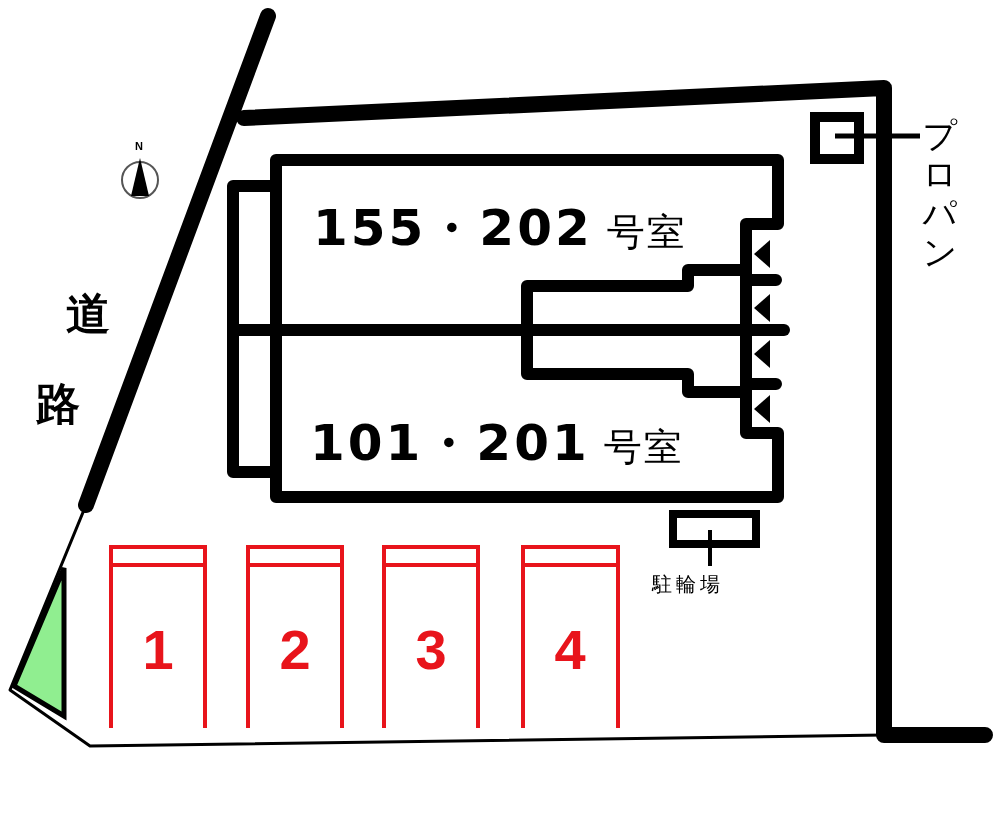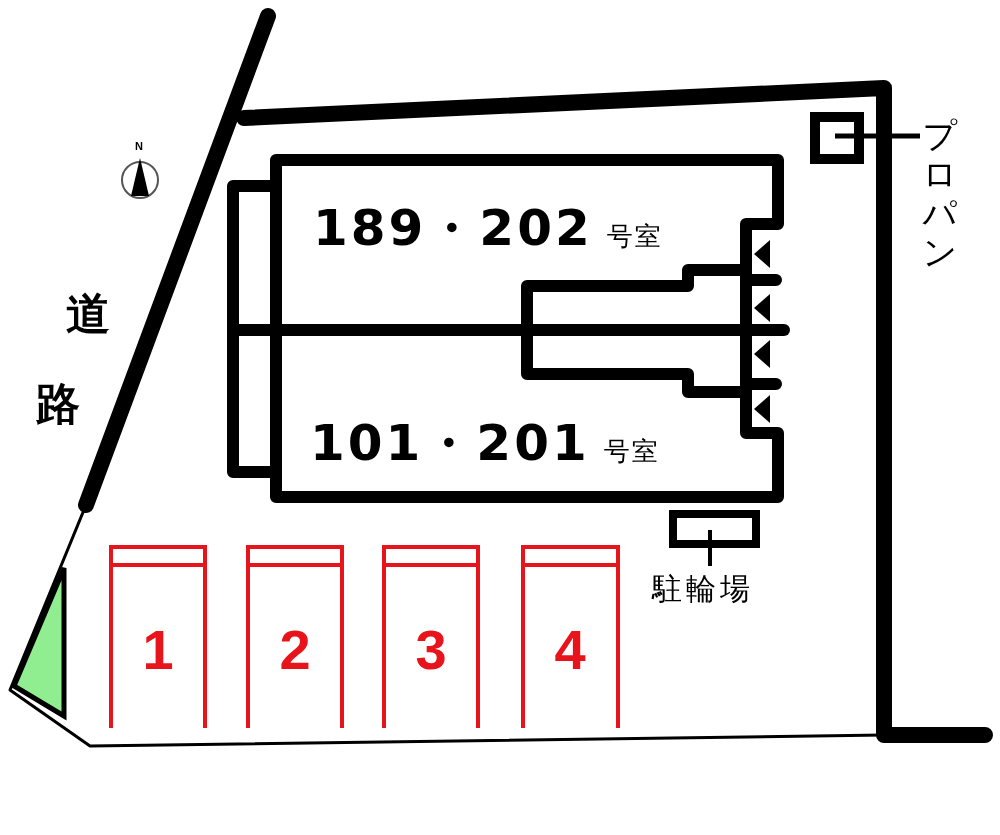--- a/index.html
+++ b/index.html
@@ -72,7 +72,7 @@
   </svg>
 
   <div class="lbl room" style="left:313px;top:203px;">
-    <span>189・202</span><span class="suffix">号室</span>
+    <span>155・202</span><span class="suffix">号室</span>
   </div>
   <div class="lbl room" style="left:310px;top:418px;">
     <span>101・201</span><span class="suffix">号室</span>

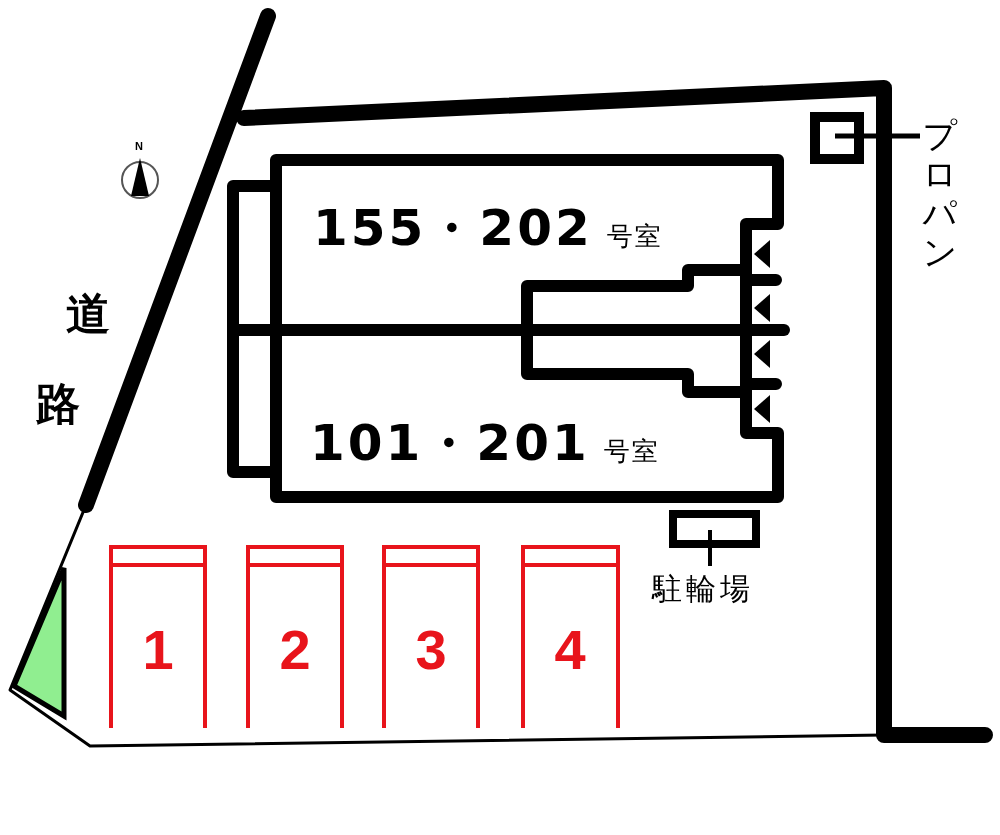--- a/index.html
+++ b/index.html
@@ -7,7 +7,7 @@
   svg{position:absolute;left:0;top:0;}
   .lbl{position:absolute;font-family:"DejaVu Sans","Liberation Sans",sans-serif;color:#000;font-weight:bold;white-space:nowrap;line-height:1;}
   .room{font-size:50px;letter-spacing:3px;}
-  .room .suffix{font-size:26px;font-weight:normal;margin-left:14px;letter-spacing:2px;}
+  .room .suffix{font-size:38px;font-weight:normal;margin-left:14px;letter-spacing:2px;}
   .road{font-size:44px;}
   .vert{font-size:34px;font-weight:normal;line-height:1.15;text-align:center;width:40px;}
   .bike{font-size:30px;font-weight:normal;letter-spacing:4px;}

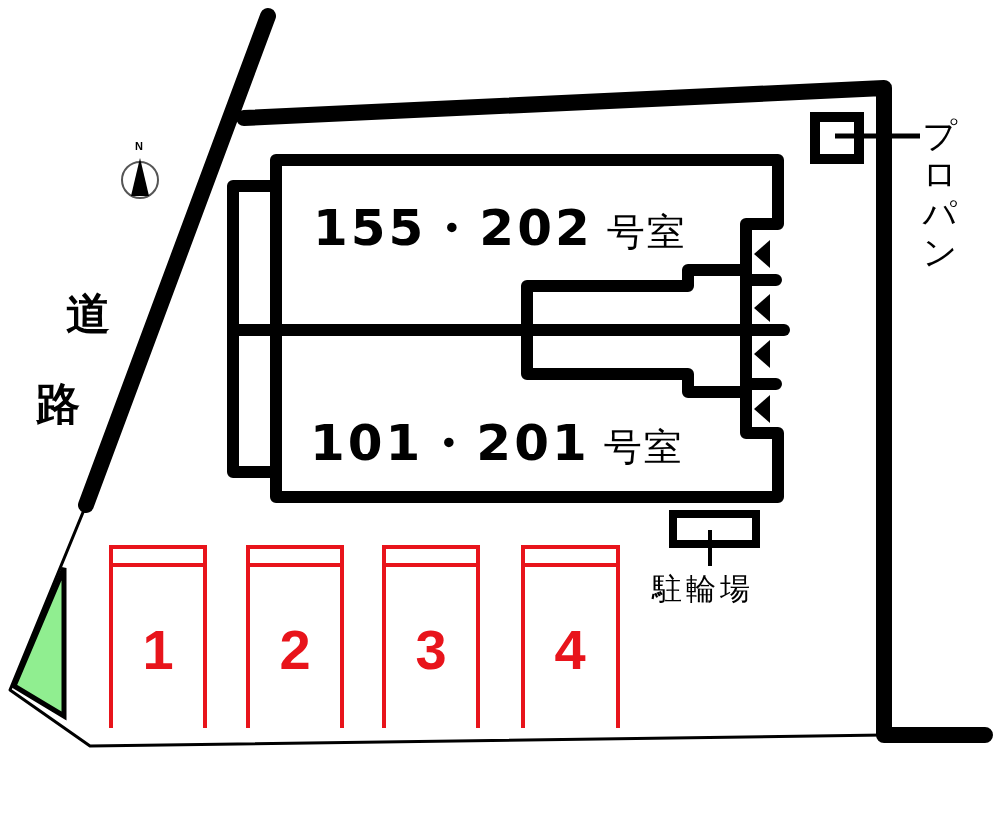--- a/index.html
+++ b/index.html
@@ -10,7 +10,7 @@
   .room .suffix{font-size:38px;font-weight:normal;margin-left:14px;letter-spacing:2px;}
   .road{font-size:44px;}
   .vert{font-size:34px;font-weight:normal;line-height:1.15;text-align:center;width:40px;}
-  .bike{font-size:30px;font-weight:normal;letter-spacing:4px;}
+  .bike{font-size:20px;font-weight:normal;letter-spacing:4px;}
   .slotnum{position:absolute;font-family:"Liberation Sans","DejaVu Sans",sans-serif;font-weight:bold;font-size:56px;color:#e8141b;text-align:center;width:100px;line-height:1;}
   .compassN{font-family:"Liberation Sans",sans-serif;font-weight:bold;font-size:11px;}
 </style>

